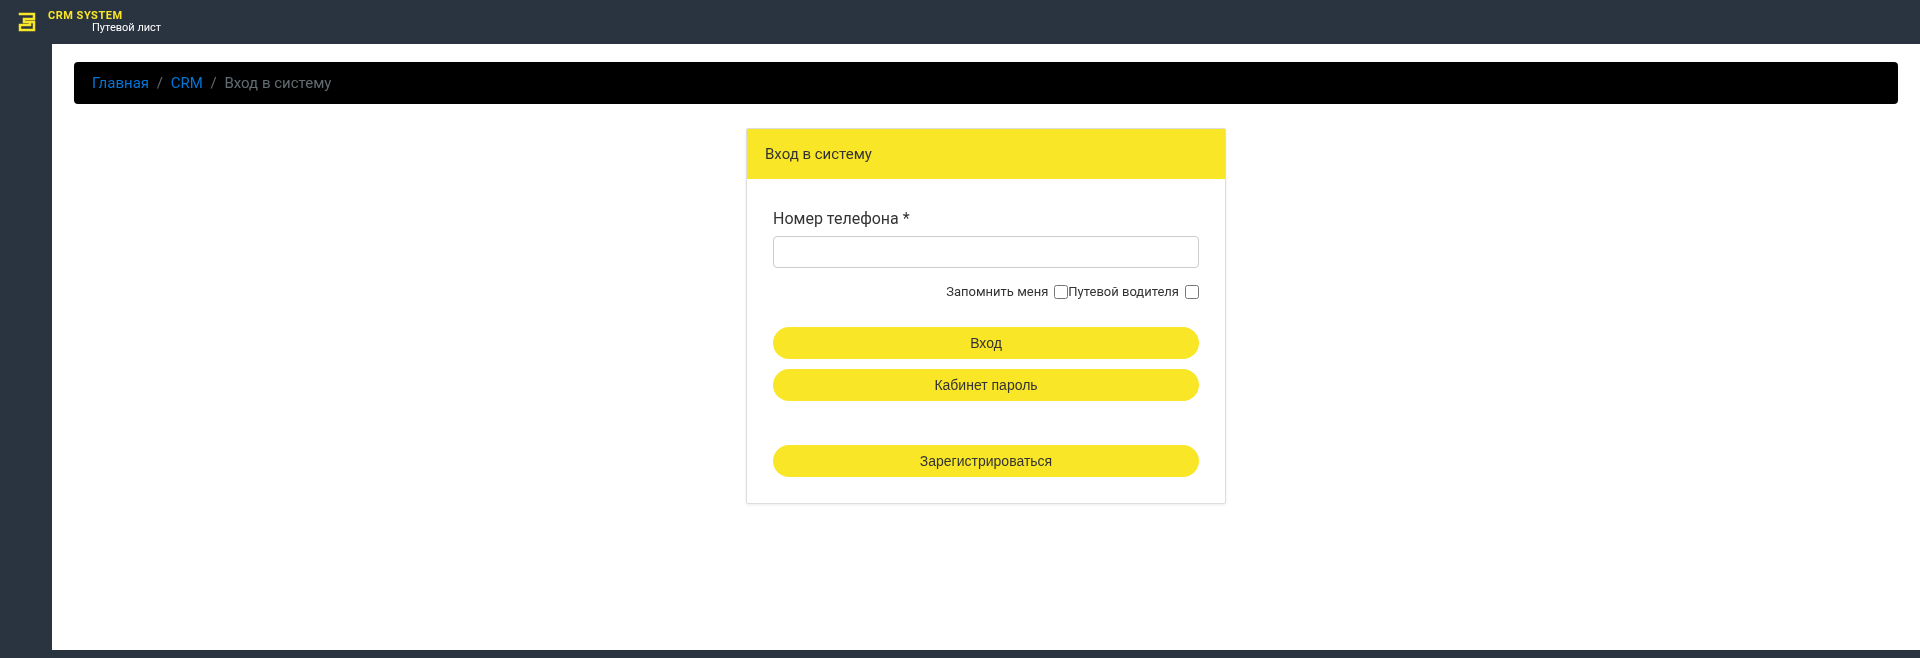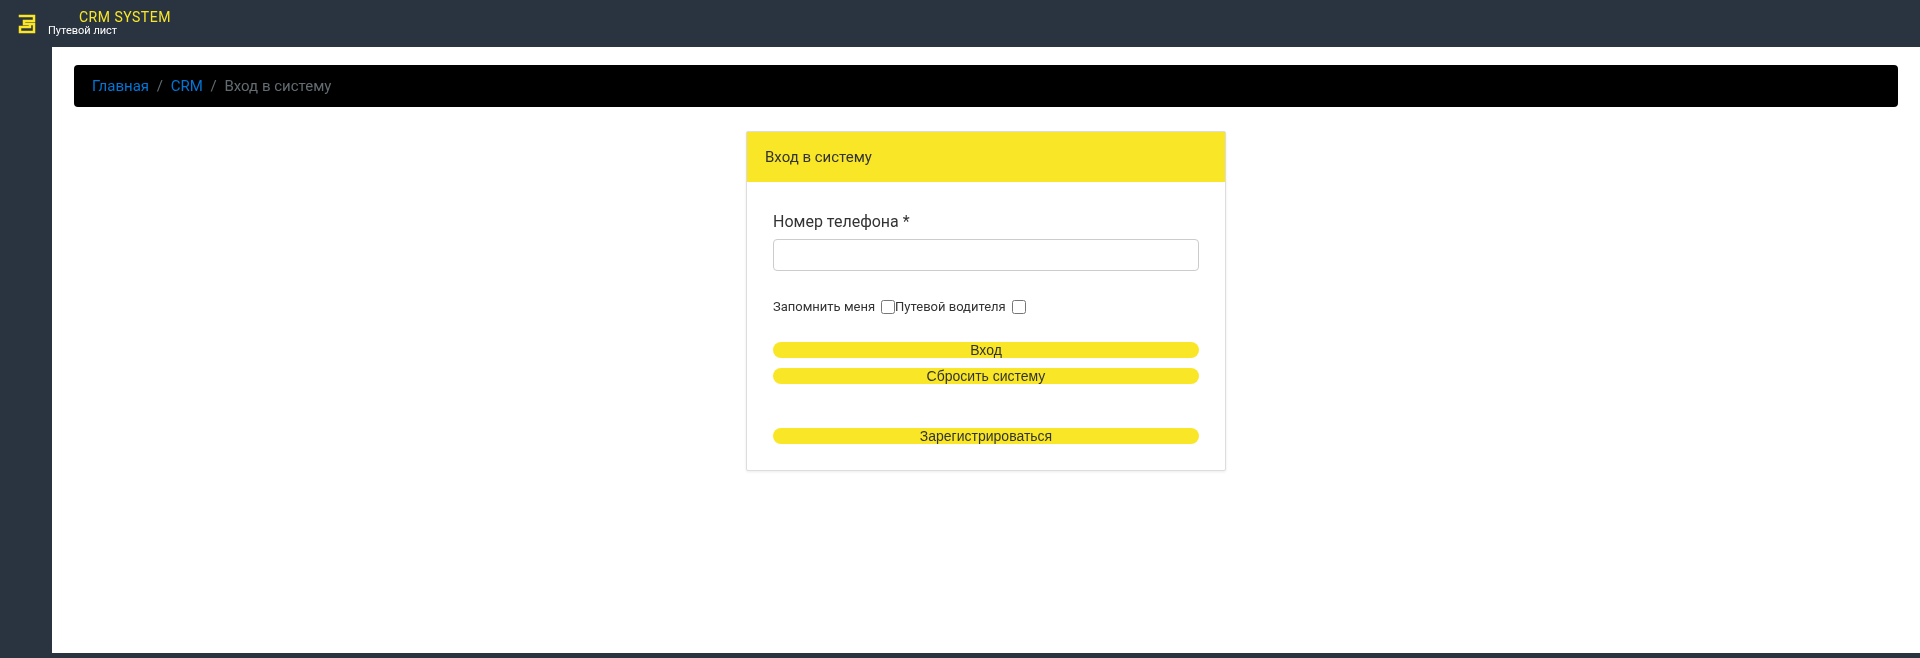--- a/index.html
+++ b/index.html
@@ -39,10 +39,9 @@
     }
     .logo-title {
       color: #f9e727;
-      font-size: 14px;
-      font-weight: 400;
+      font-size: 11px;
+      font-weight: 700;
       letter-spacing: 0.5px;
-      margin-left: 31px;
     }
     .logo-subtitle {
       color: #ffffff;

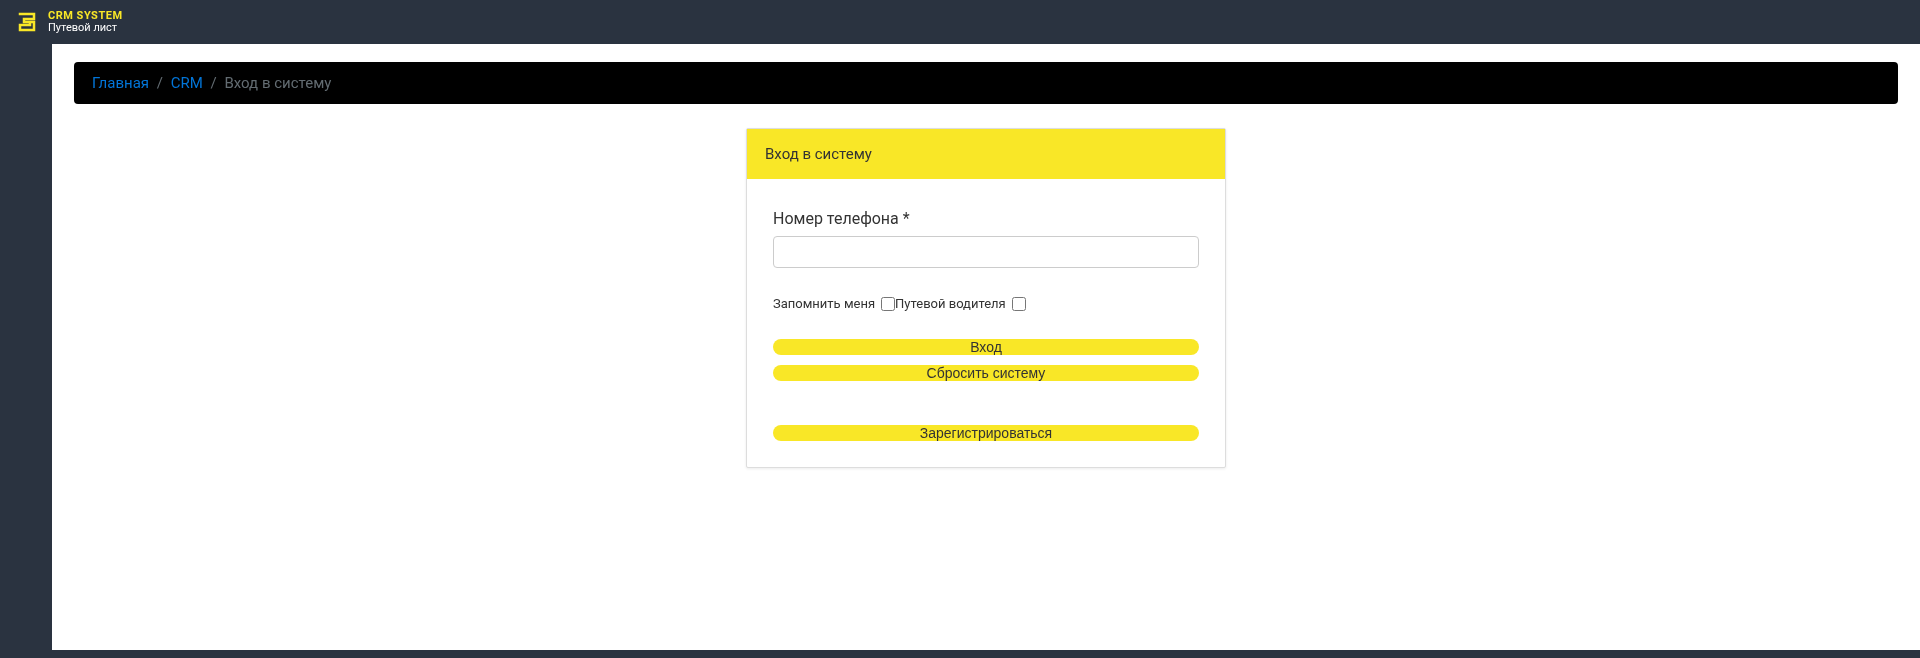--- a/index.html
+++ b/index.html
@@ -47,6 +47,7 @@
       color: #ffffff;
       font-size: 11px;
       font-weight: 400;
+      margin-left: 44px;
     }
     .page-body {
       margin-left: 52px;

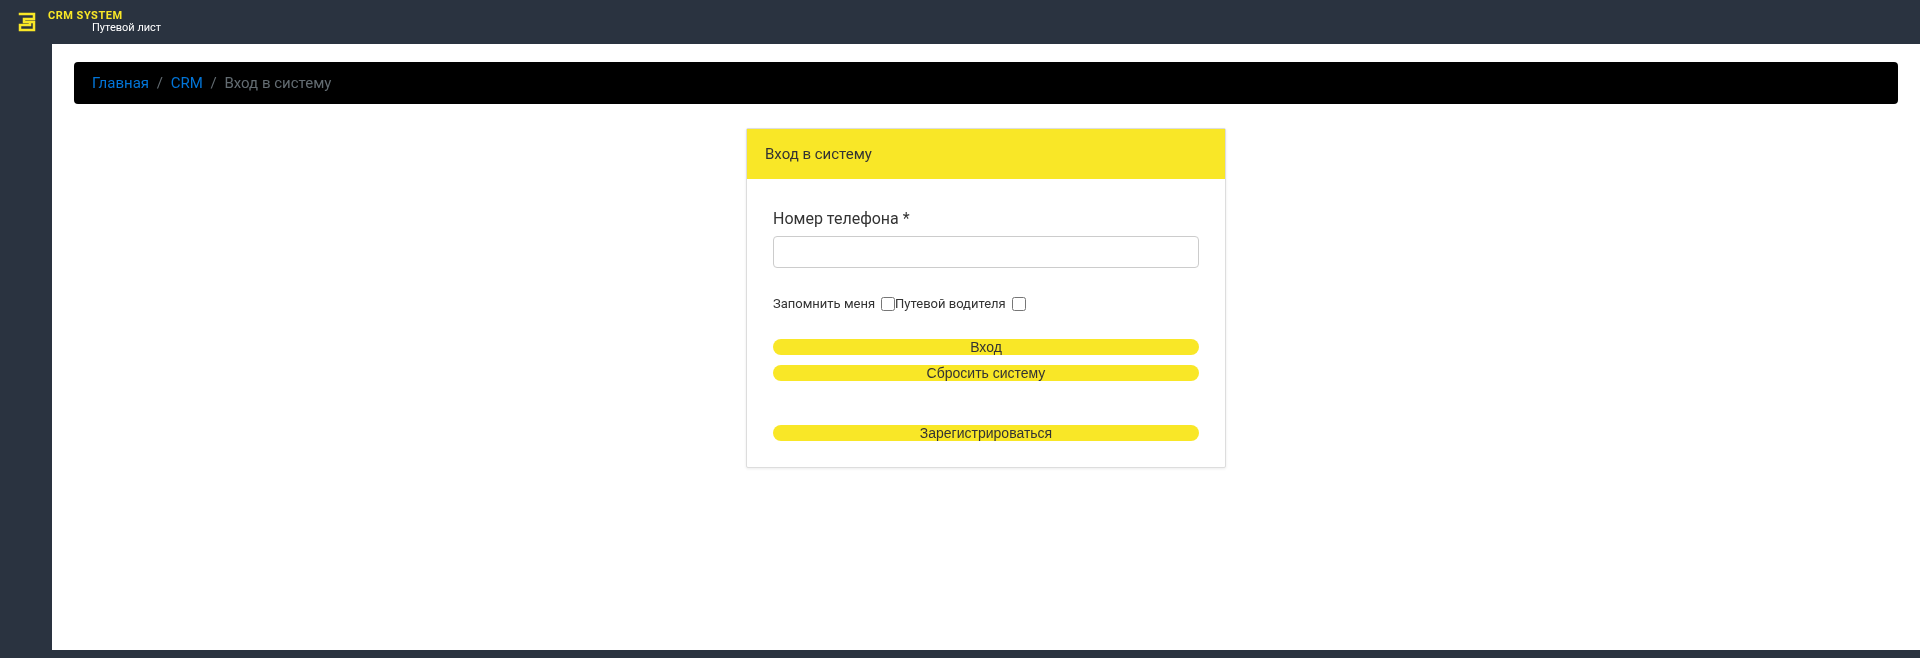--- a/index.html
+++ b/index.html
@@ -110,8 +110,8 @@
     }
     .checkbox-row {
       display: flex;
-      justify-content: flex-start;
-      margin-top: 28px;
+      justify-content: flex-end;
+      margin-top: 16px;
       margin-bottom: 28px;
       font-size: 13px;
       color: #333;

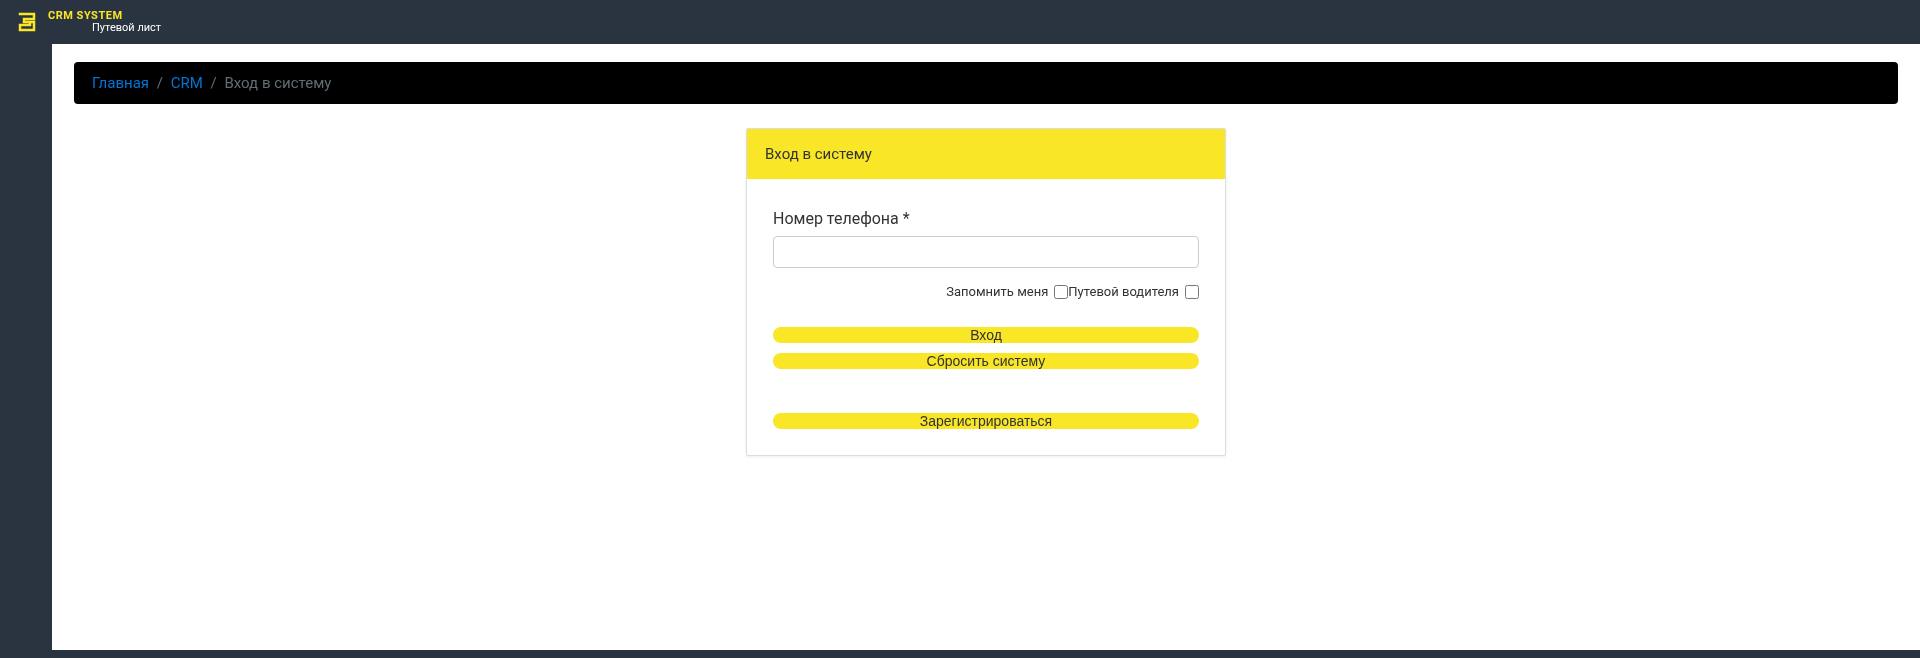--- a/index.html
+++ b/index.html
@@ -132,7 +132,7 @@
       background: #f9e727;
       color: #333;
       font-size: 14px;
-      padding: 0 0;
+      padding: 8px 0;
       border-radius: 16px;
       cursor: pointer;
       margin-bottom: 10px;

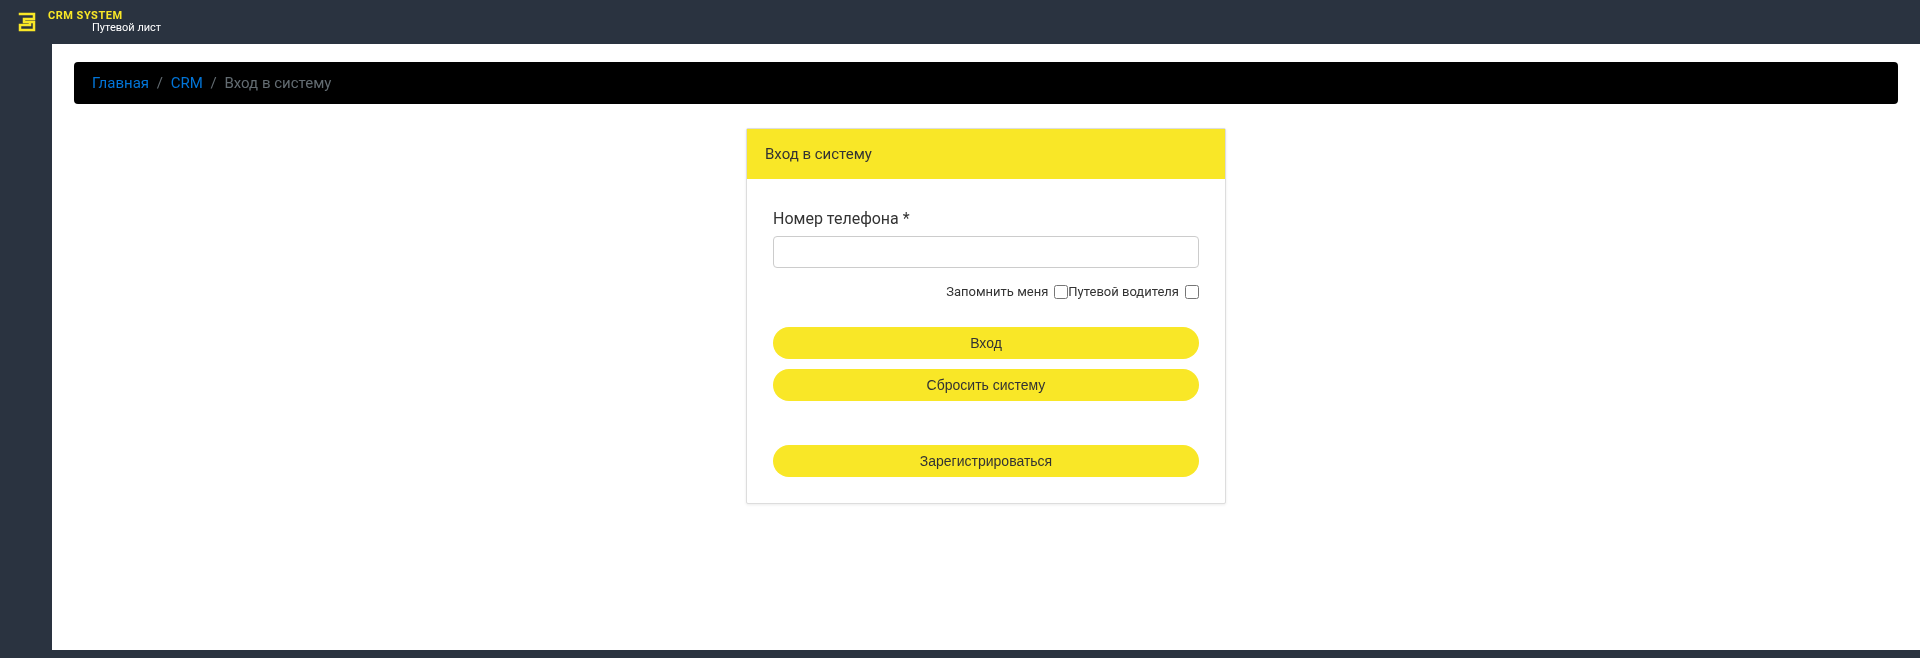--- a/index.html
+++ b/index.html
@@ -191,7 +191,7 @@
       </div>
 
       <button class="btn">Вход</button>
-      <button class="btn">Сбросить систему</button>
+      <button class="btn">Кабинет пароль</button>
       <button class="btn">Зарегистрироваться</button>
 
     </div>

